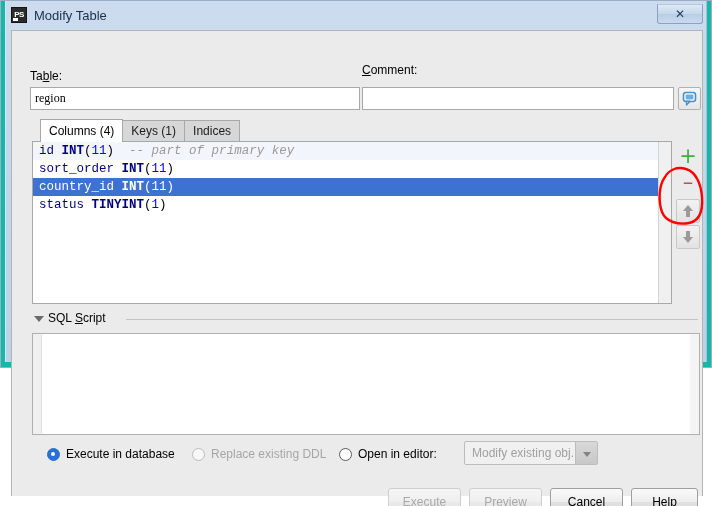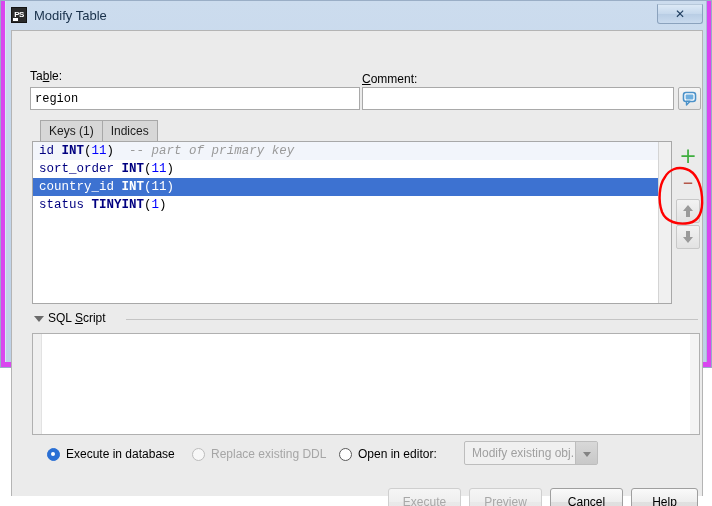--- a/index.html
+++ b/index.html
@@ -16,7 +16,7 @@
     left: 0; top: 0;
     width: 712px; height: 368px;
     box-sizing: border-box;
-    background: #d946ef;
+    background: #14b8a6;
     border: 1px solid #9aaec6;
   }
   #frame-inner {

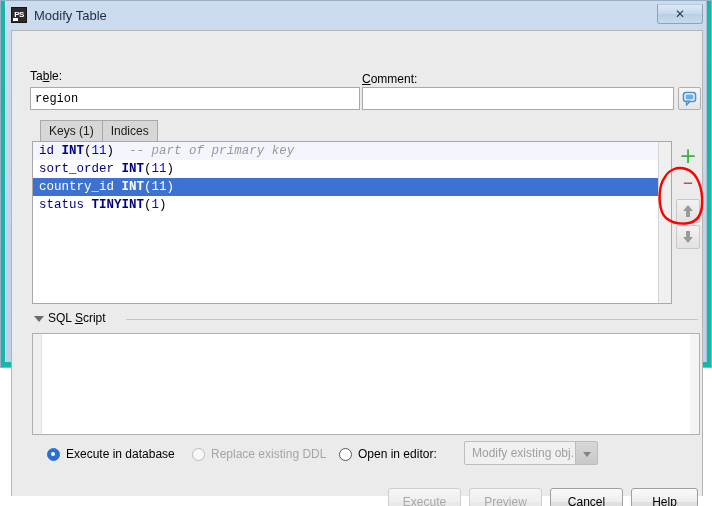--- a/index.html
+++ b/index.html
@@ -118,7 +118,7 @@
   #input-table { left: 18px; top: 56px; width: 330px; height: 23px; }
 
   
-  #label-comment { left: 350px; top: 41px; }
+  #label-comment { left: 350px; top: 32px; }
   #input-comment { left: 350px; top: 56px; width: 312px; height: 23px; }
   #comment-icon-button {
     position: absolute;

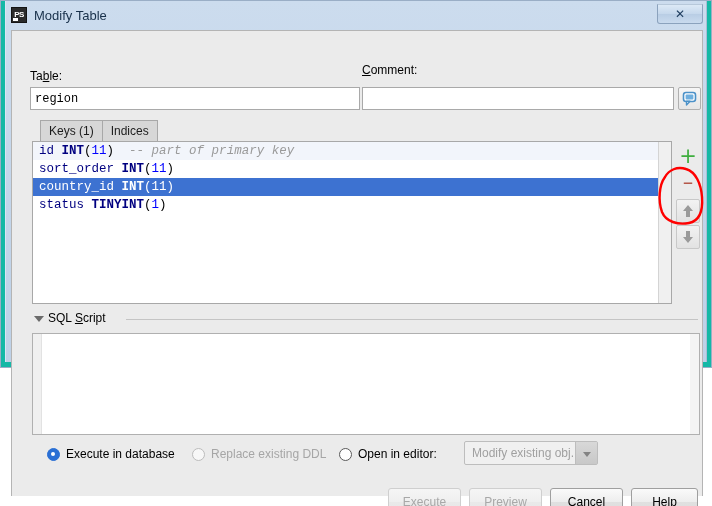--- a/index.html
+++ b/index.html
@@ -109,7 +109,7 @@
     color: #000000;
     padding: 0 4px;
     line-height: 21px;
-    font-family: Liberation Mono, monospace;
+    font-family: Liberation Serif, serif;
     outline: none;
   }
 

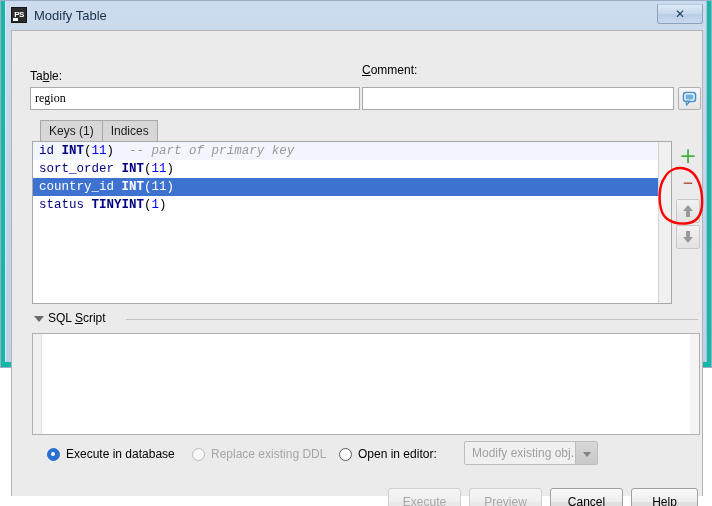--- a/index.html
+++ b/index.html
@@ -431,6 +431,7 @@
     </div>
 
     <div id="tabs">
+      <div class="tab active">Columns (4)</div>
       <div class="tab">Keys (1)</div>
       <div class="tab">Indices</div>
     </div>

